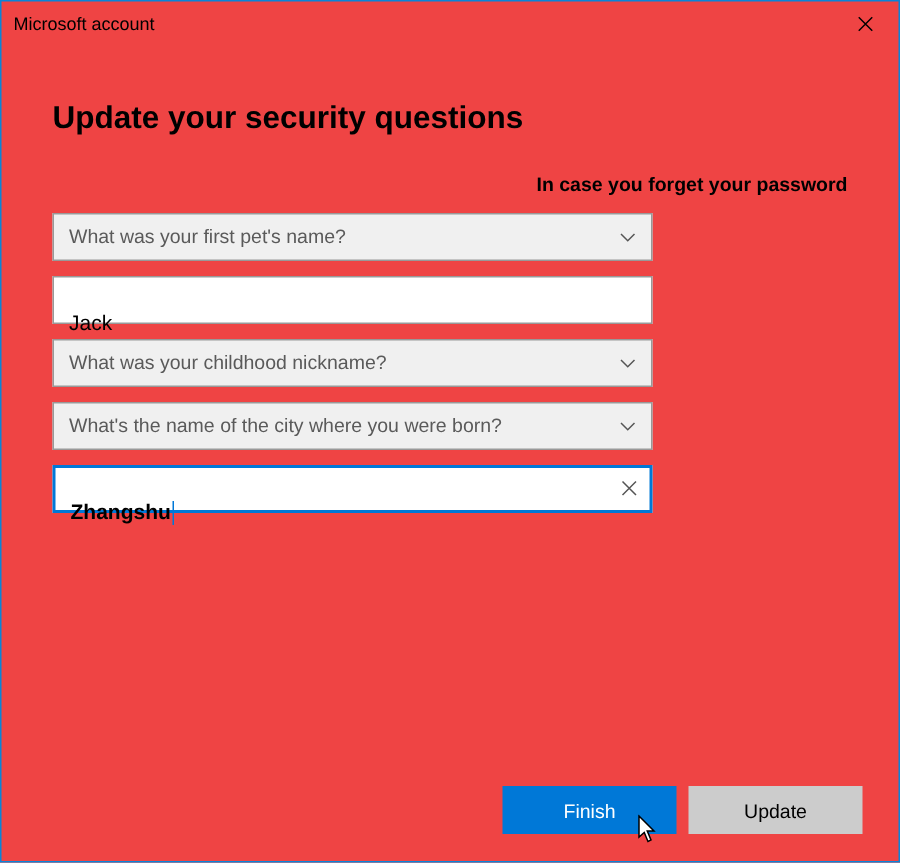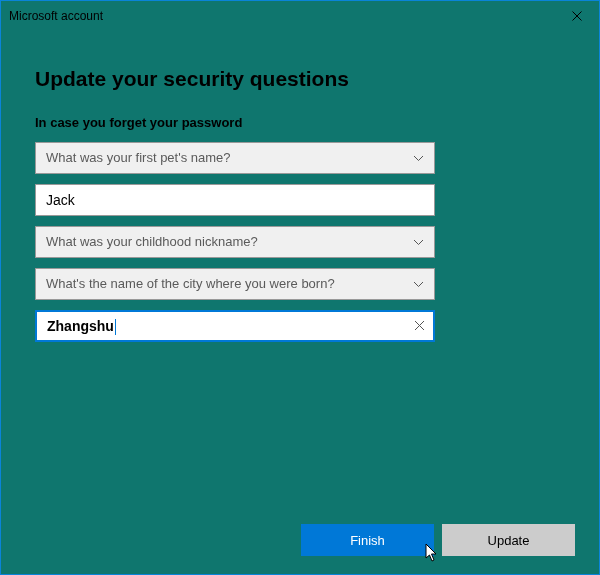--- a/index.html
+++ b/index.html
@@ -18,7 +18,7 @@
     height: 575px;
     border: 1px solid #0a84d8;
     position: relative;
-    background: #0f766e;
+    background: #ef4444;
   }
   .titlebar {
     height: 30px;

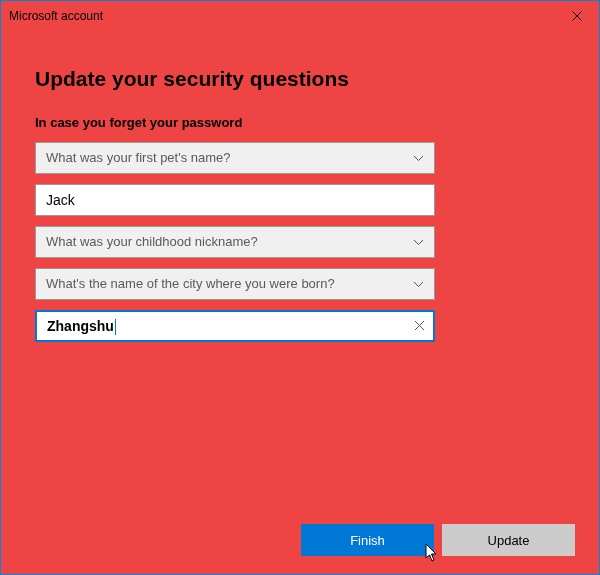--- a/index.html
+++ b/index.html
@@ -55,6 +55,7 @@
     font-size: 13px;
     font-weight: 600;
     margin: 0 0 12px 0;
+    text-align: right;
   }
   .form { width: 400px; }
   .field-row { position: relative; margin-bottom: 10px; }

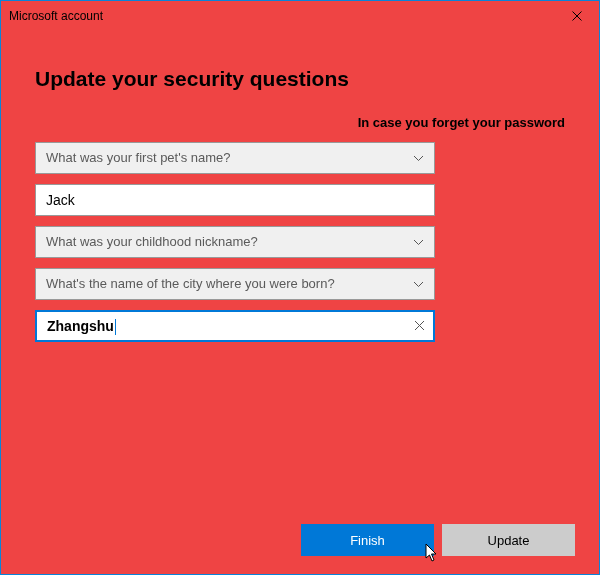--- a/index.html
+++ b/index.html
@@ -84,7 +84,7 @@
     line-height: 30px;
     border: 1px solid #999;
     background: #fff;
-    padding: 0 30px 0 10px;
+    padding: 15px 30px 0 10px;
     color: #000;
     font-size: 14px;
     position: relative;

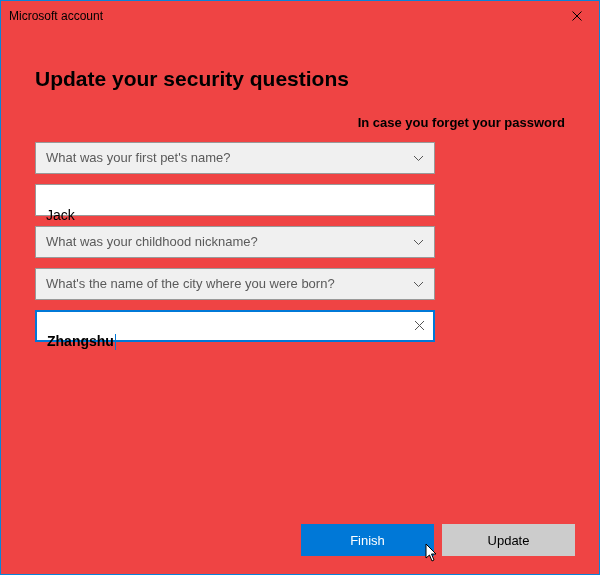--- a/index.html
+++ b/index.html
@@ -118,7 +118,7 @@
     gap: 8px;
   }
   .btn {
-    width: 133px;
+    width: 116px;
     height: 32px;
     border: none;
     font-size: 13px;

